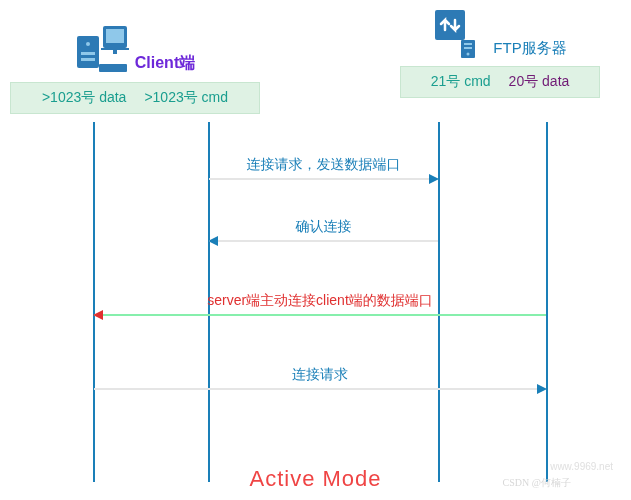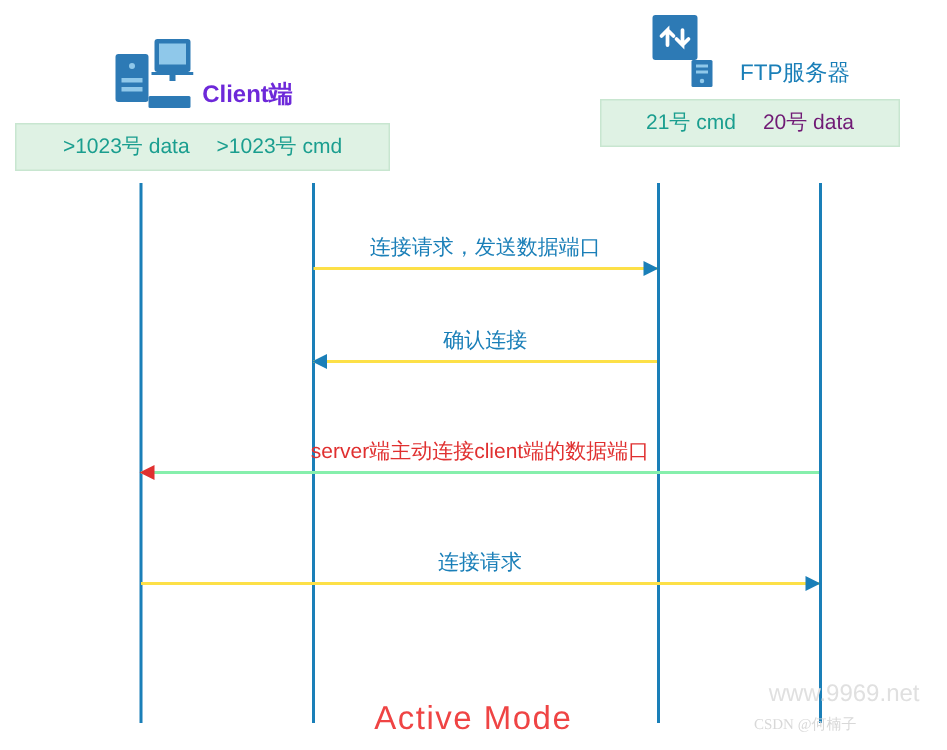--- a/index.html
+++ b/index.html
@@ -82,7 +82,7 @@
       position: absolute;
       height: 2px;
     }
-    .arrow-blue { background: #fde047; }
+    .arrow-blue { background: #e5e5e5; }
     .arrow-red { background: #86efac; }
     .arrow::after {
       content: "";

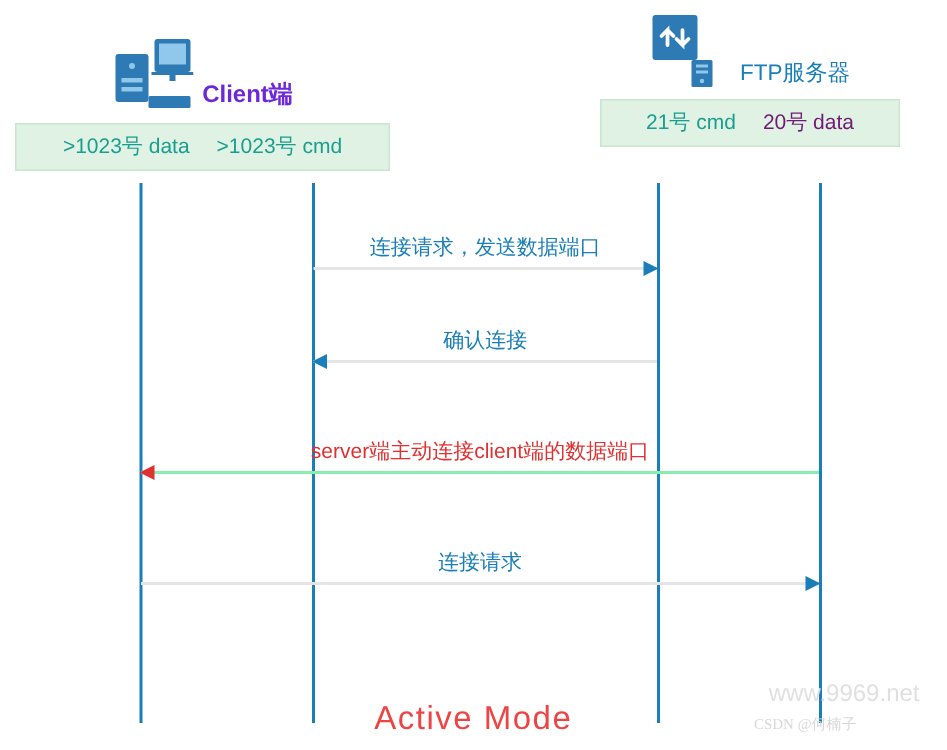--- a/index.html
+++ b/index.html
@@ -125,7 +125,7 @@
       position: absolute;
       bottom: 28px;
       right: 18px;
-      font-size: 16px;
+      font-size: 10px;
       color: #e0e0e0;
     }
     .watermark2 {

